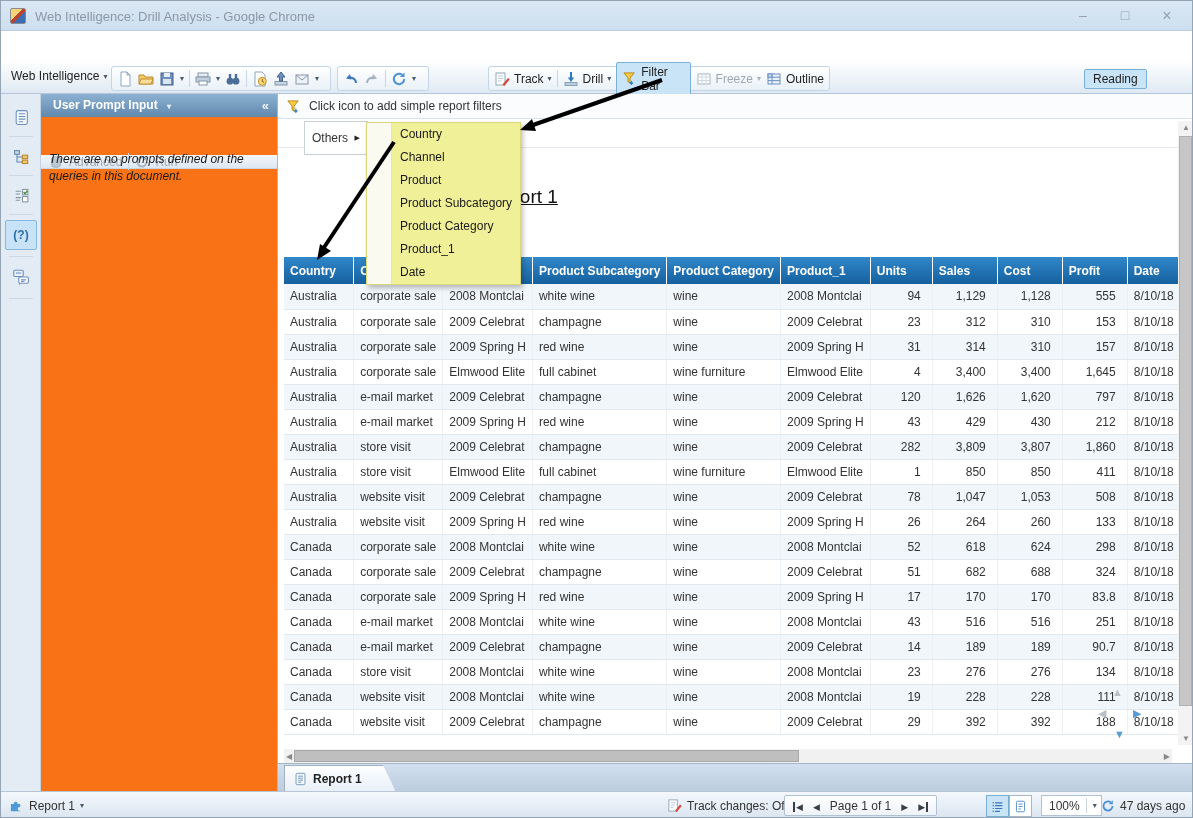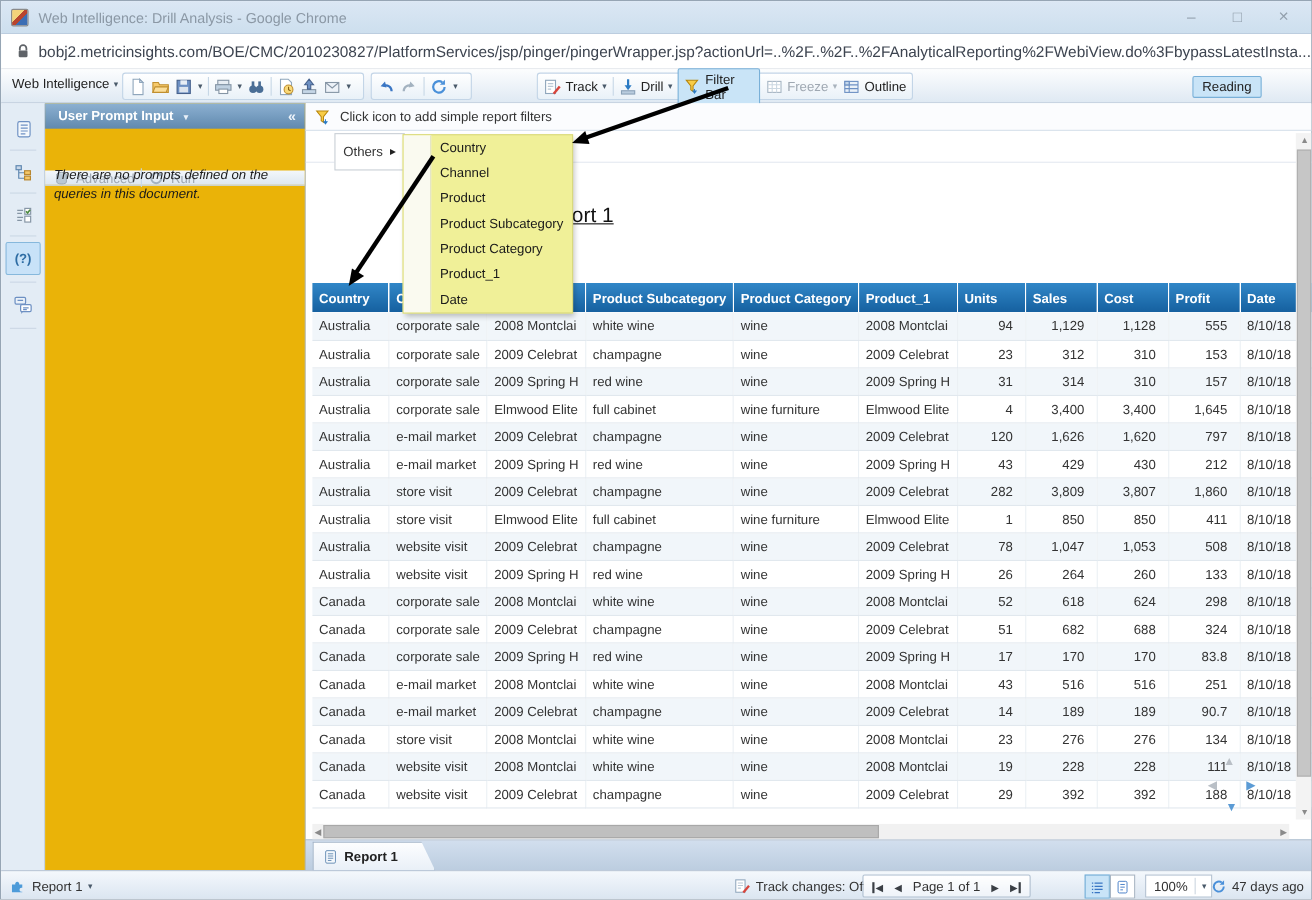--- a/index.html
+++ b/index.html
@@ -115,15 +115,6 @@
     <div class="abs win-ctl ctl-close">×</div>
   </div>
 
-  <div class="abs url-bar">
-    <span class="abs lock-icon">
-      <svg width="14" height="16" viewBox="0 0 14 16">
-          <path d="M4 7V5a3 3 0 0 1 6 0v2" stroke="#5f6368" stroke-width="1.6" fill="none"></path>
-          <rect x="3" y="7" width="8" height="6" rx="1" fill="#5f6368"></rect>
-        </svg>
-    </span>
-    <div class="abs url-text">bobj2.metricinsights.com/BOE/CMC/2010230827/PlatformServices/jsp/pinger/pingerWrapper.jsp?actionUrl=..%2F..%2F..%2FAnalyticalReporting%2FWebiView.do%3FbypassLatestInsta...</div>
-  </div>
 
   <div class="abs main-toolbar">
     <div class="abs app-menu tb-btn">

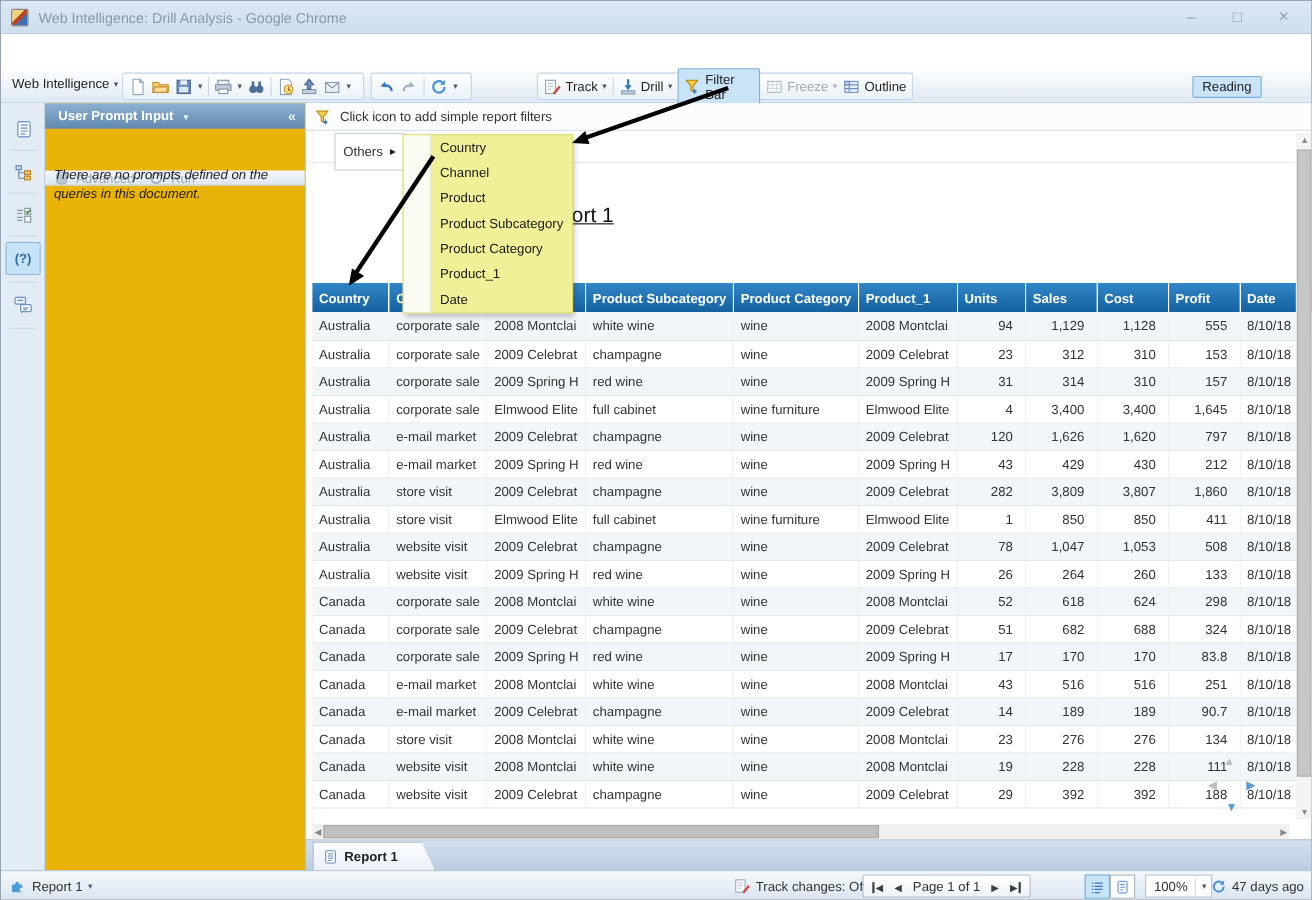--- a/index.html
+++ b/index.html
@@ -43,7 +43,7 @@
   .prompt-glyph{color:#2e6da4;font-weight:bold;font-size:12px;}
 
   
-  .panel{left:40px;top:93px;width:237px;height:697px;background:#eab308;border-right:1px solid #a9b6c4;}
+  .panel{left:40px;top:93px;width:237px;height:697px;background:#f97316;border-right:1px solid #a9b6c4;}
   .panel-hdr{left:0;top:0;width:100%;height:23px;background:linear-gradient(#8db1d2,#6089ae);color:#fff;font-weight:bold;line-height:23px;padding-left:12px;}
   .panel-hdr .caret{color:#e8f0f8;margin-left:6px;}
   .panel-collapse{position:absolute;right:8px;top:0;color:#eef4fa;font-size:13px;}

